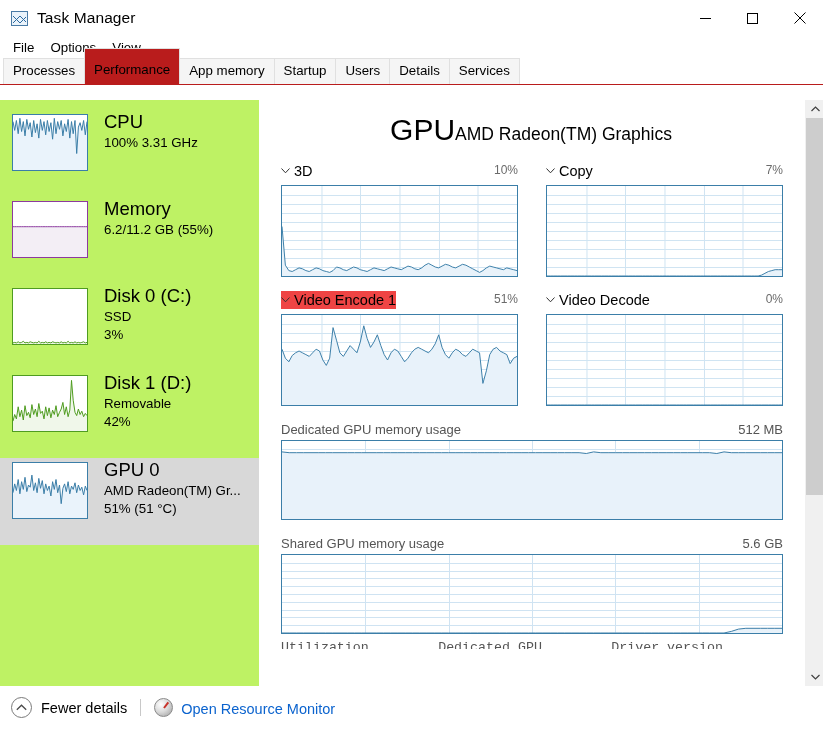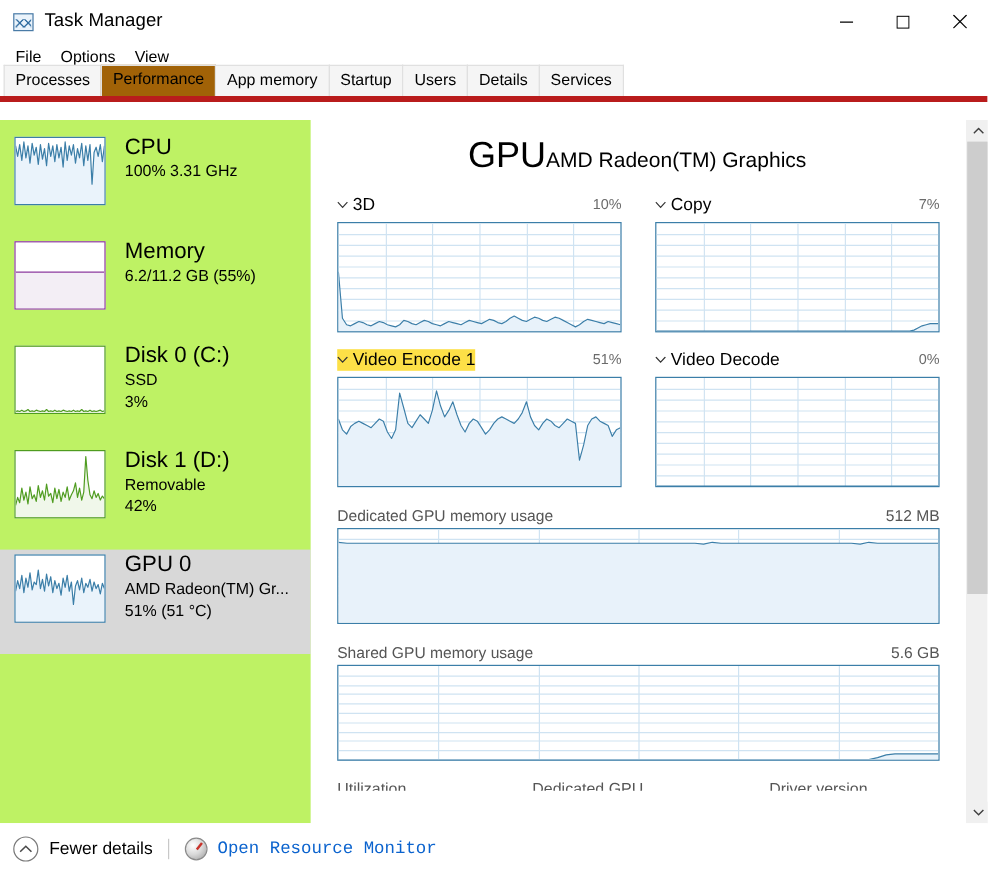--- a/index.html
+++ b/index.html
@@ -60,7 +60,7 @@
     height: 27px;
     display:flex; align-items:flex-end;
     padding-left: 3px;
-    border-bottom: 5px solid #b91c1c;
+    border-bottom: 1px solid #b91c1c;
     background:#ffffff;
   }
   .tab {

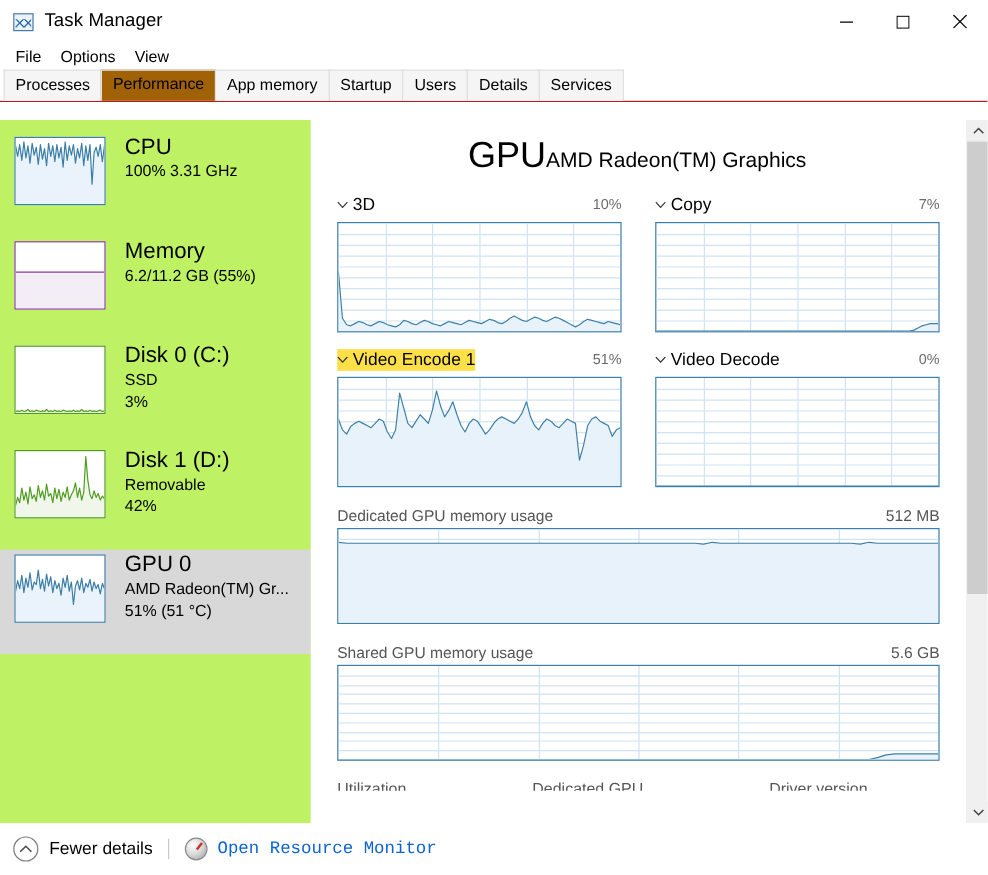--- a/index.html
+++ b/index.html
@@ -76,9 +76,9 @@
     position: relative;
   }
   .tab.active {
-    background:#a16207;
+    background:#b91c1c;
     z-index: 2;
-    padding-top: 3px;
+    padding-top: 13px;
     padding-bottom: 6px;
     margin-top: -1px;
   }

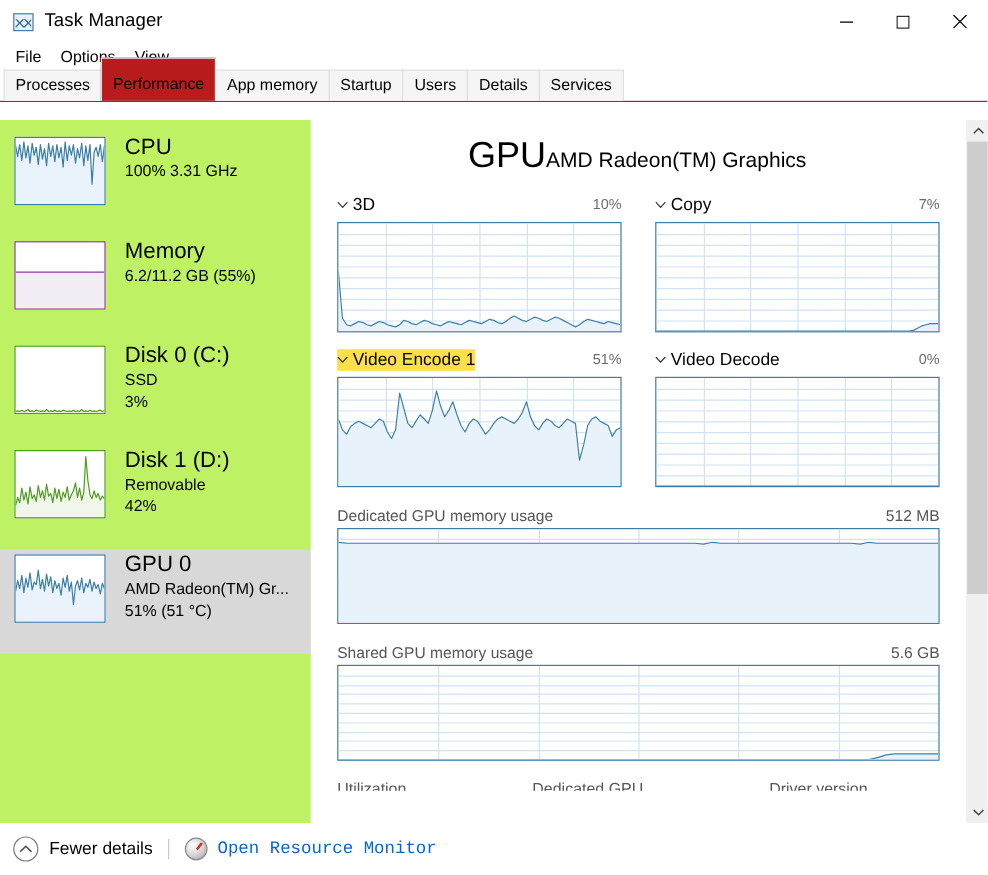--- a/index.html
+++ b/index.html
@@ -144,7 +144,7 @@
     height: 20px; margin-bottom: 3px;
   }
   .gh-left { display:flex; align-items:center; gap:4px; }
-  .gh-left.sel { background:#fde047; }
+  .gh-left.sel { background:#ef4444; }
   .chev { display:block; }
   .gh-label { font-size: 14.5px; color:#000; line-height:18px; }
   .gh-pct { font-size: 12px; color:#6b6b6b; }

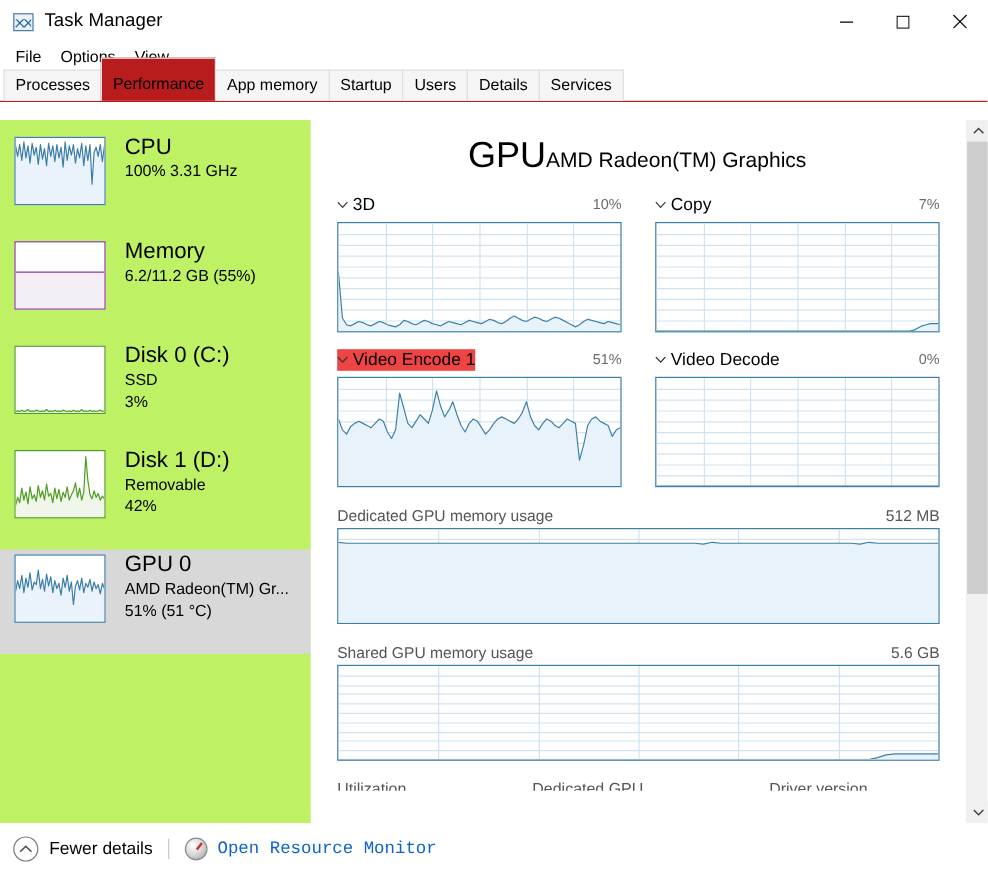--- a/index.html
+++ b/index.html
@@ -169,11 +169,12 @@
   .mem-val { font-size: 13px; color:#555; }
 
   .bottomstub {
-    margin-top: 16px;
+    margin-top: 6px;
     display:flex; justify-content:space-between;
     font-size: 13.3px; color:#555;
     height: 9px; overflow:hidden;
     padding-right: 60px;
+    font-family: Liberation Mono, monospace;
   }
 
   

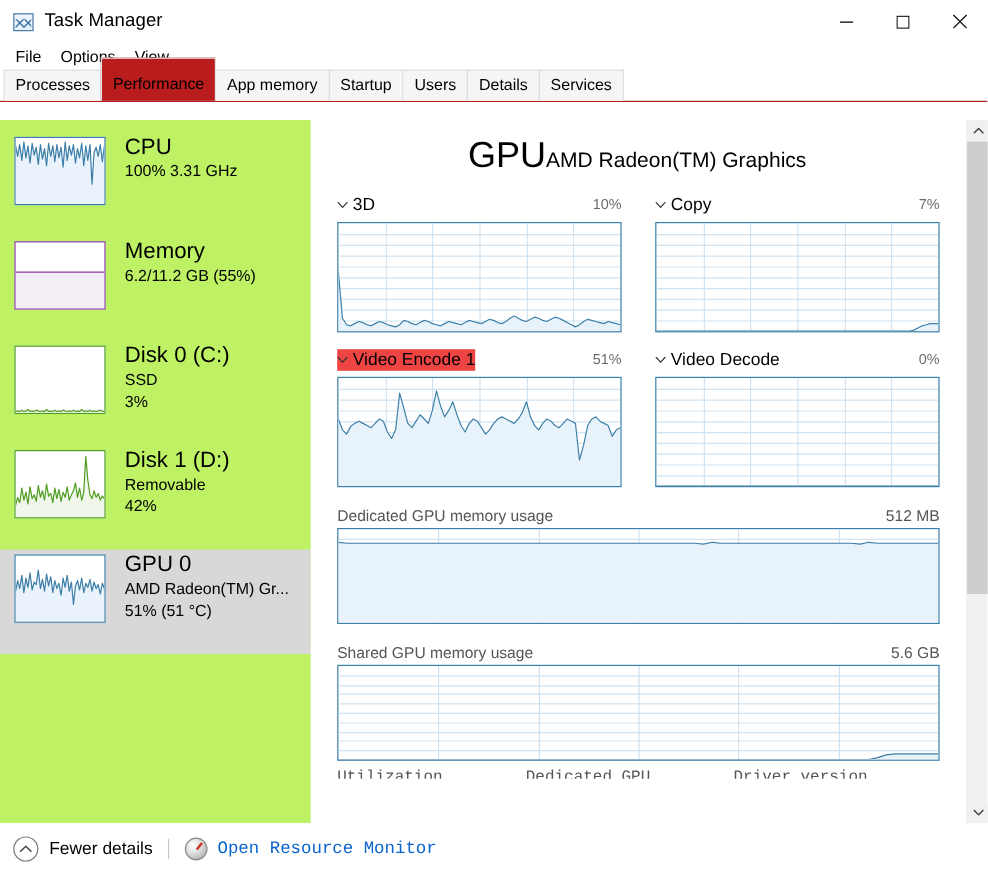--- a/index.html
+++ b/index.html
@@ -211,7 +211,7 @@
   }
   .fewer-label { font-size:14.5px; color:#000; }
   .fdivider { width:1px; height:17px; background:#c8c8c8; margin: 0 13px; }
-  .resmon { display:flex; align-items:center; gap:8px; cursor:default;font-family:Liberation Mono, monospace; }
+  .resmon { display:flex; align-items:flex-end; gap:8px; cursor:default; }
   .resmon-icon {
     width:19px; height:19px; border-radius:50%;
     background: radial-gradient(circle at 35% 32%, #ffffff 0%, #d9d9d9 48%, #9a9a9a 100%);

